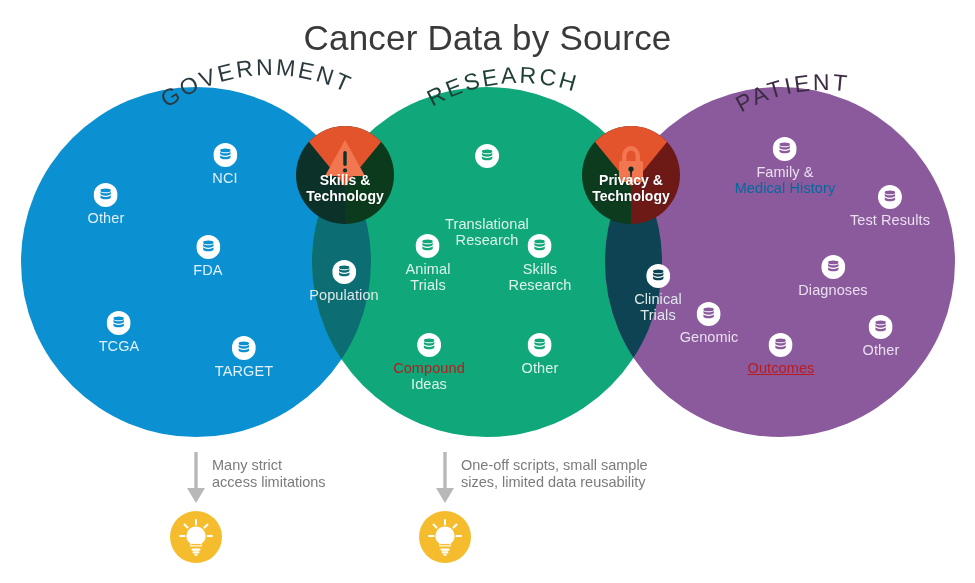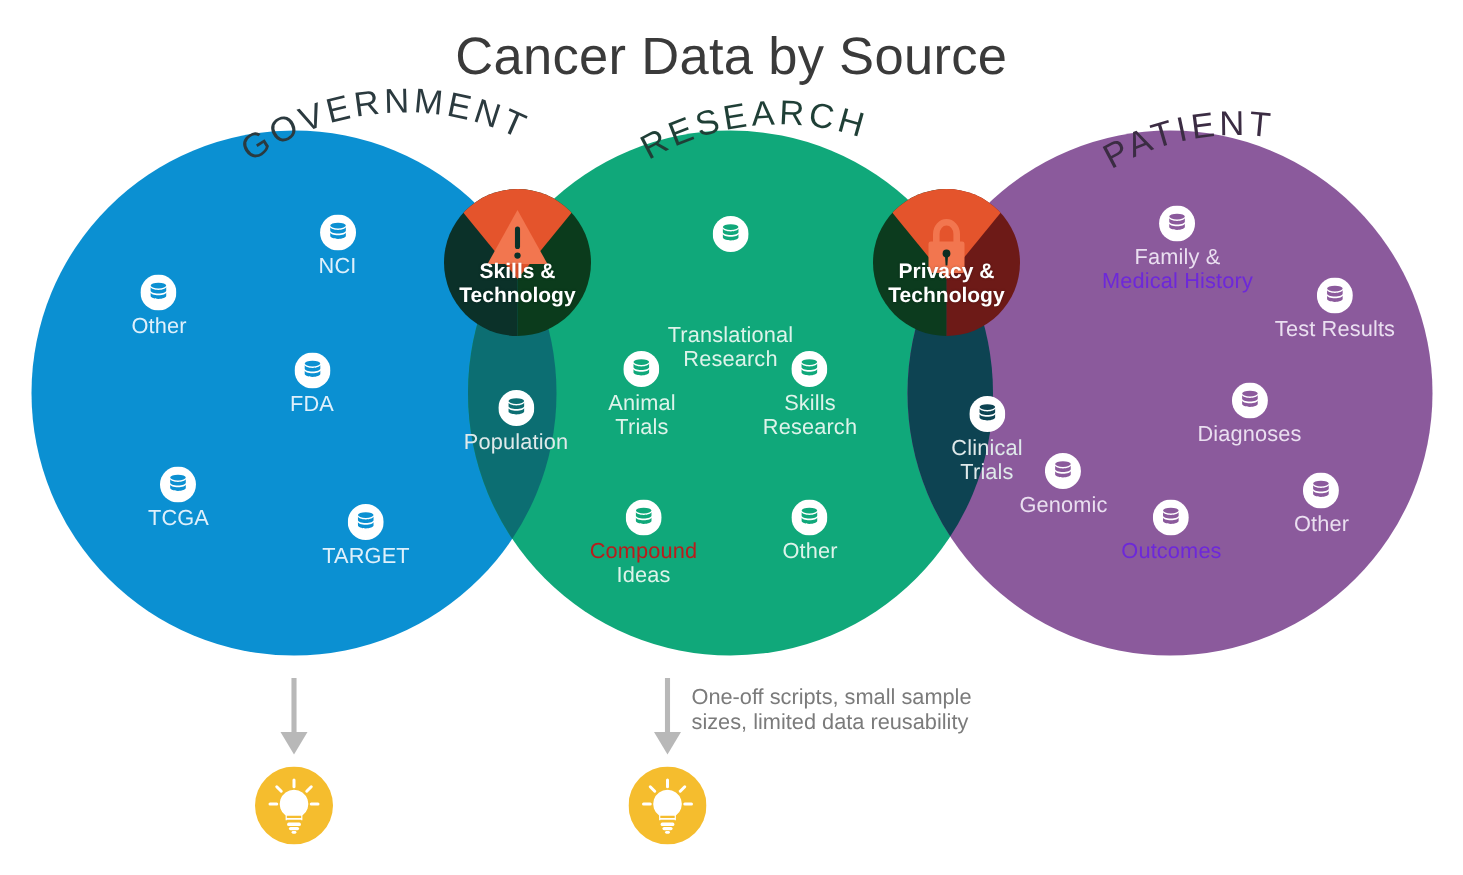--- a/index.html
+++ b/index.html
@@ -321,7 +321,7 @@
       </g>
     </svg>
     <span class="lbl" style="color:#eadff0;">Family &amp;</span>
-    <span class="lbl" style="color:#6d28d9;margin-top:0;">Medical History</span>
+    <span class="lbl" style="color:#0369a1;margin-top:0;">Medical History</span>
   </div>
 
   <div class="node" style="left:890px; top:185px;">

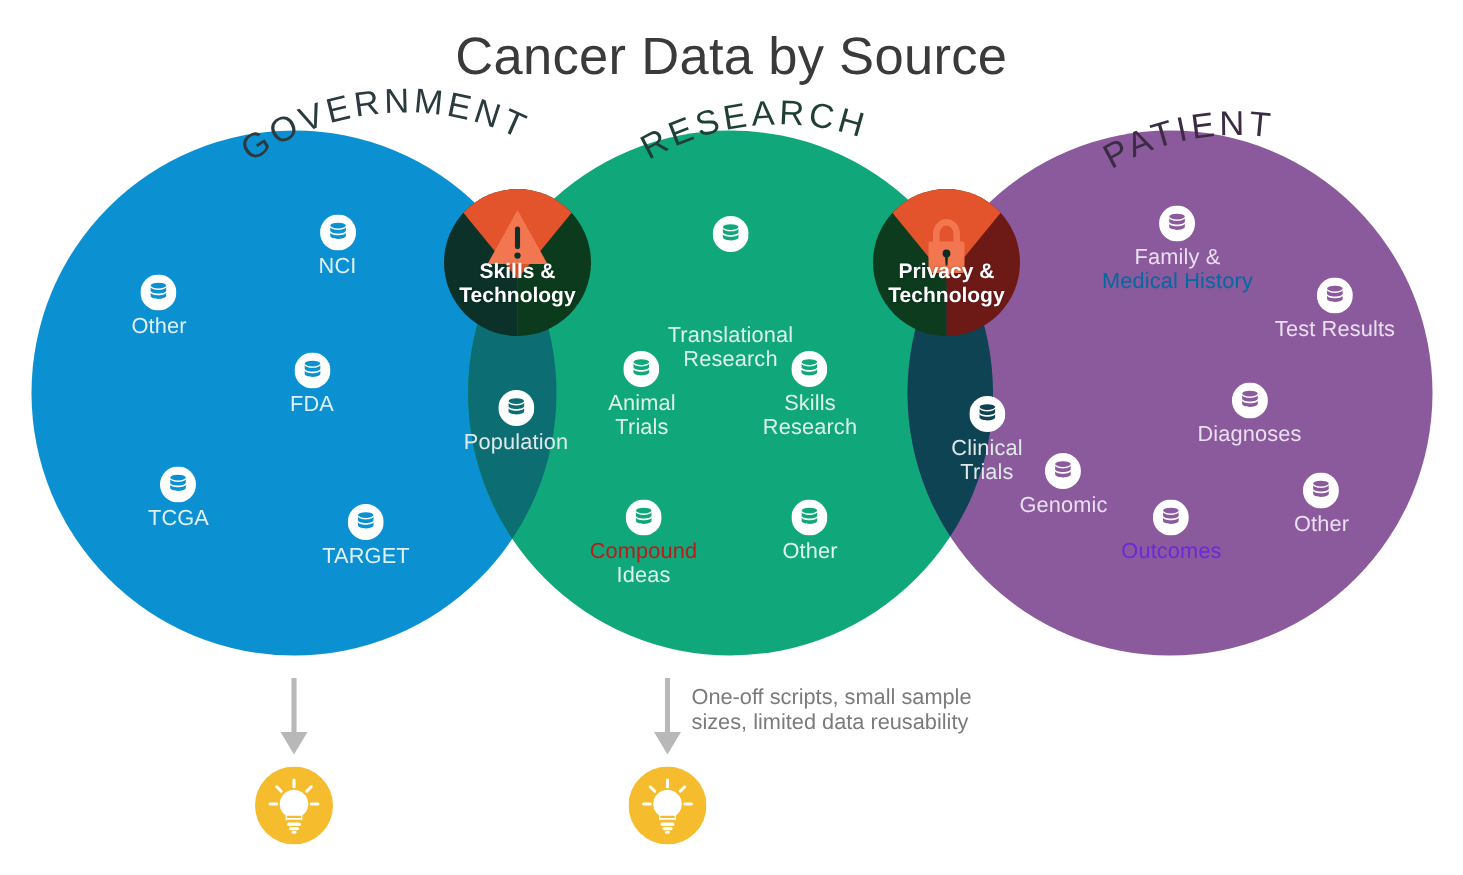--- a/index.html
+++ b/index.html
@@ -370,7 +370,7 @@
         <path d="M6.8 12v2.4c0 1.05 2.33 1.9 5.2 1.9s5.2-.85 5.2-1.9V12c0 1.05-2.33 1.9-5.2 1.9S6.8 13.05 6.8 12z"></path>
       </g>
     </svg>
-    <span class="lbl" style="color:#6d28d9;">Outcomes</span>
+    <span class="lbl" style="color:#b91c1c;text-decoration:underline;">Outcomes</span>
   </div>
 
   <div class="node" style="left:881px; top:315px;">

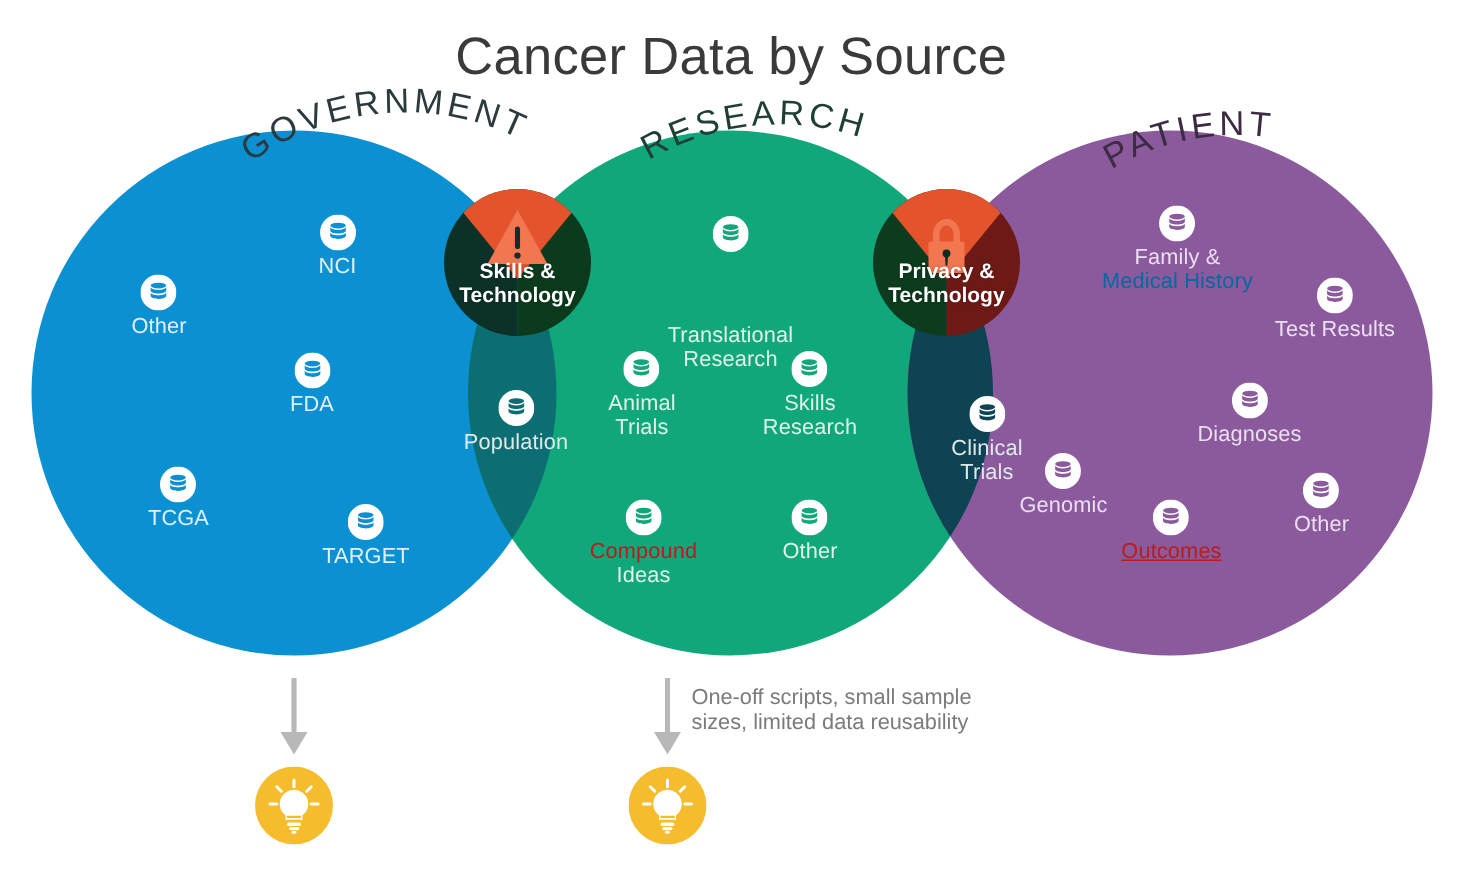--- a/index.html
+++ b/index.html
@@ -395,6 +395,10 @@
     <span>Technology</span>
   </div>
 
+  <div class="annot" style="left:212px; top:457px;">
+    <span>Many strict</span><br>
+    <span>access limitations</span>
+  </div>
 
   <div class="annot" style="left:461px; top:457px;">
     <span>One-off scripts, small sample</span><br>

